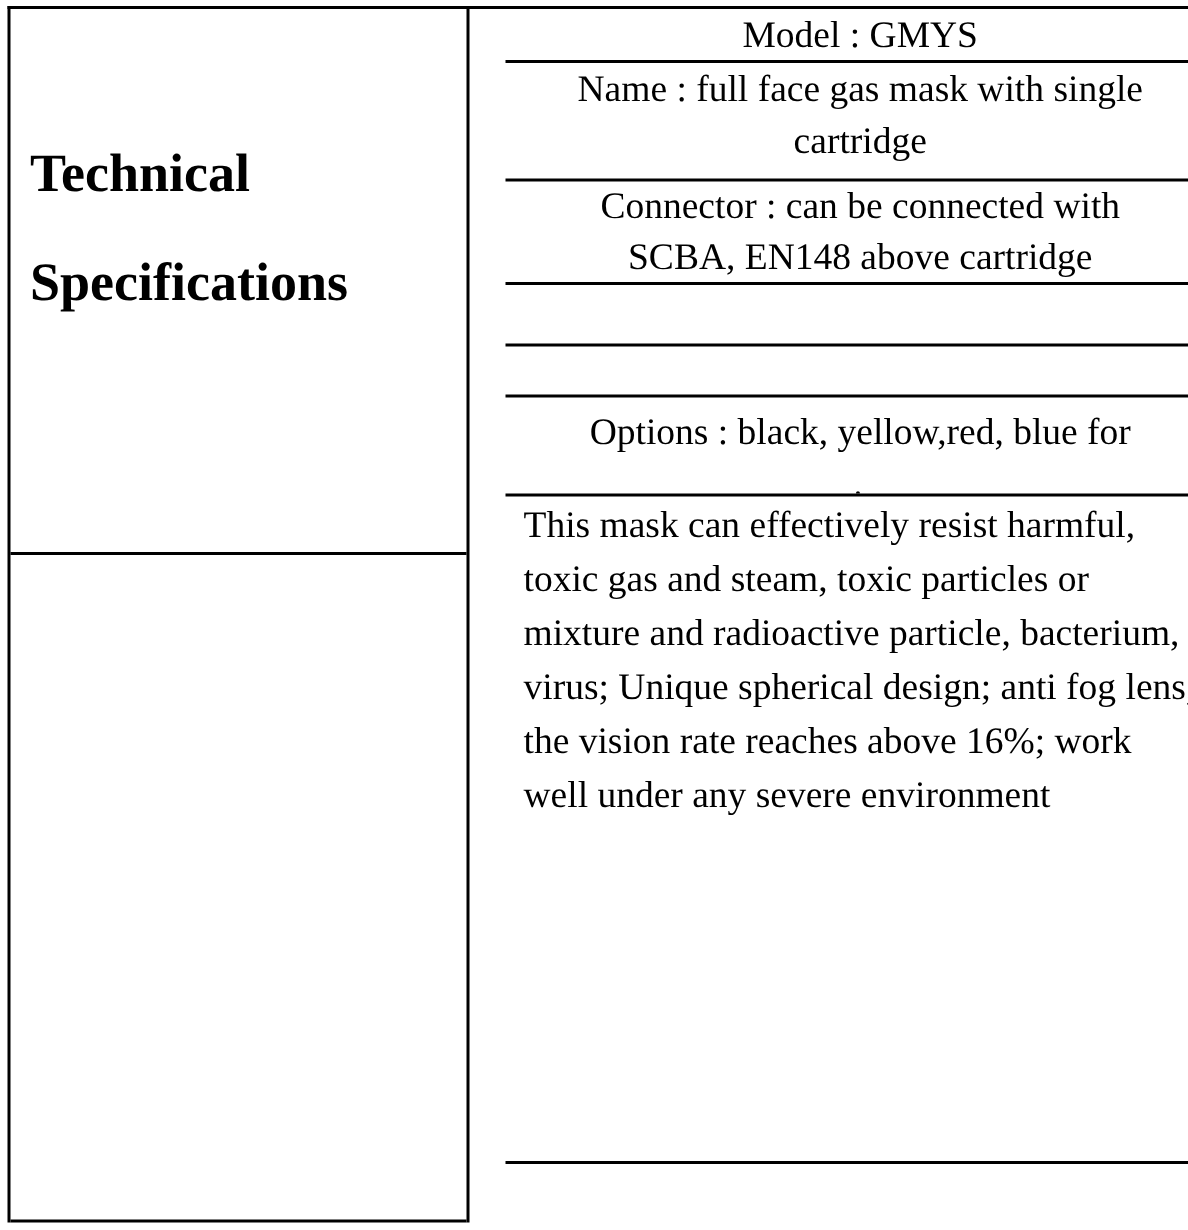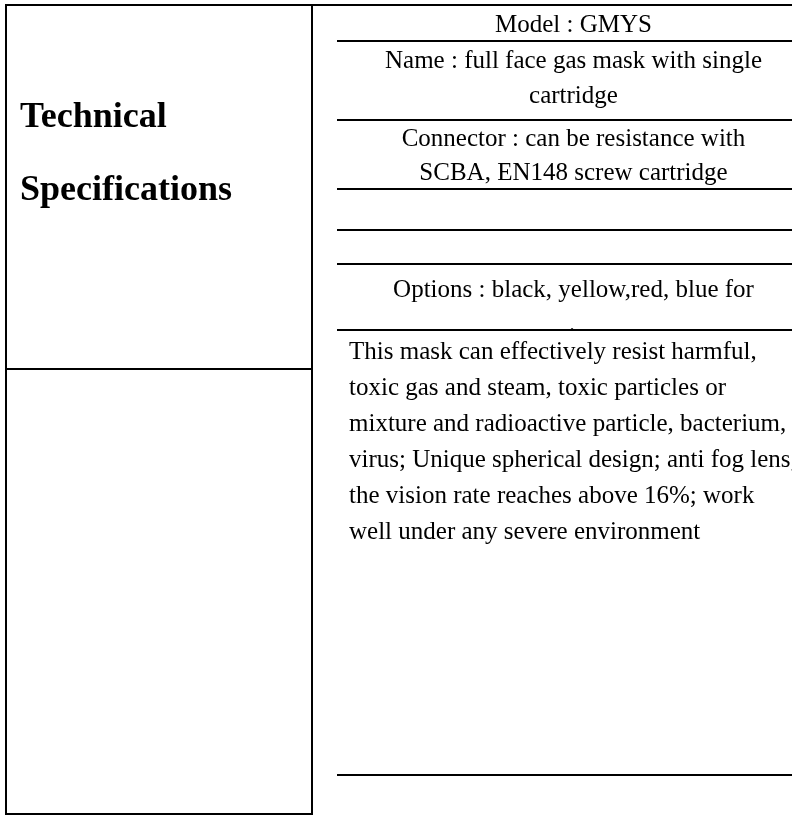--- a/index.html
+++ b/index.html
@@ -42,7 +42,7 @@
       <span>Name : full face gas mask with single cartridge</span>
     </div>
     <div class="spec-row" style="height:69px;padding:0 30px;line-height:34px;">
-      <span>Connector : can be resistance with SCBA, EN148 screw cartridge</span>
+      <span>Connector : can be connected with SCBA, EN148 above cartridge</span>
     </div>
     <div class="spec-row" style="height:41px;white-space:pre;">
       <span>Material :    silicon gel</span>

